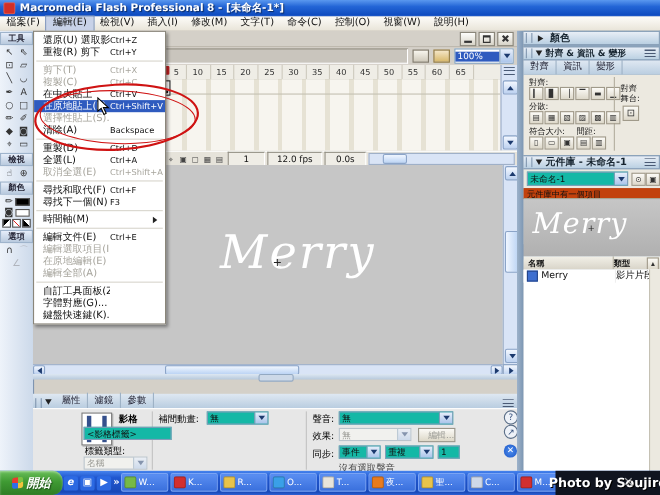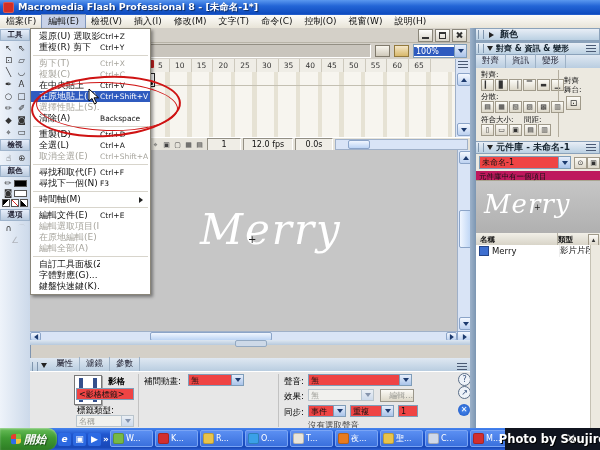--- a/index.html
+++ b/index.html
@@ -86,7 +86,7 @@
   .props-body{left:30px;top:371px;width:440px;height:57px;background:#e7e7e7;border-top:1px solid #fff}
   .vsep{position:absolute;top:2px;bottom:2px;width:1px;background:#c2c2c2}
   .plabel{position:absolute;font-size:8.5px;color:#000;white-space:nowrap}
-  .pfield{position:absolute;background:#ef4444;border:1px solid #7f9db9;font-size:8px;display:flex;align-items:center;box-sizing:border-box}
+  .pfield{position:absolute;background:#14b8a6;border:1px solid #7f9db9;font-size:8px;display:flex;align-items:center;box-sizing:border-box}
   .pfield .fval{flex:1;padding-left:2px;white-space:nowrap;overflow:hidden}
   .pfield.disabled{background:#f1f1ee;color:#9a9a94;border-color:#b9c4cc}
   .pbtn{position:absolute;background:linear-gradient(#fbfaf6,#ddd8c8);border:1px solid #9a968a;font-size:8px;text-align:right;color:#9a9a94}

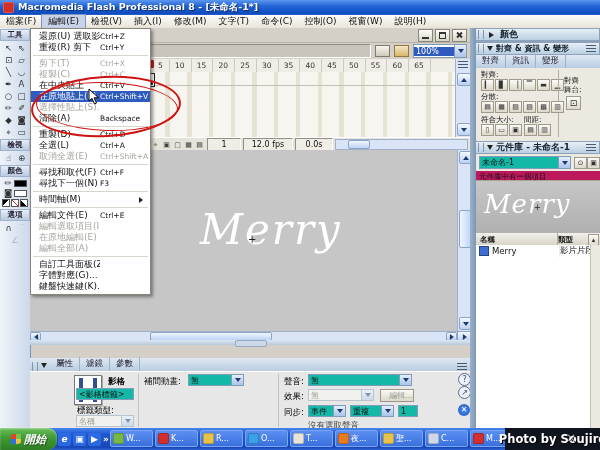--- a/index.html
+++ b/index.html
@@ -446,7 +446,7 @@
       <span class="icbtn" style="position:absolute;left:98px;top:3px">⊙</span>
       <span class="icbtn" style="position:absolute;left:111px;top:3px">▣</span>
     </div>
-    <div class="panel-bg" style="left:0;top:143px;width:124px;height:9px;background:#be185d;border-bottom:1px solid #aaa592">
+    <div class="panel-bg" style="left:0;top:143px;width:124px;height:9px;background:#c2410c;border-bottom:1px solid #aaa592">
       <span class="small-lbl" style="left:3px;top:1px">元件庫中有一個項目</span>
     </div>
     <div class="panel-bg" style="left:0;top:153px;width:124px;height:52px;background:linear-gradient(#c6c6c6,#b0b0b0);overflow:hidden">

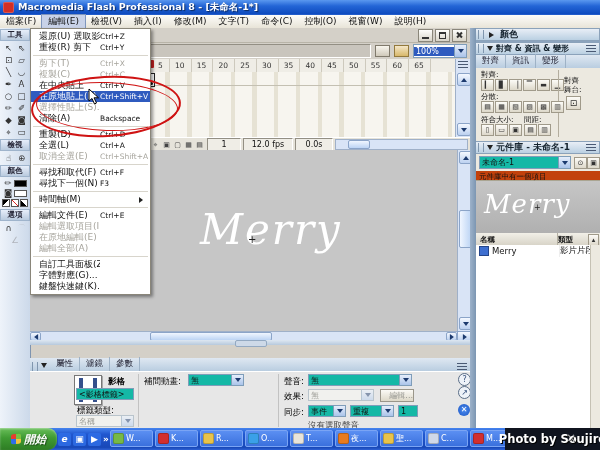--- a/index.html
+++ b/index.html
@@ -331,7 +331,7 @@
         <i style="right:4px"></i>
       </span>
     <span class="plabel" style="left:78px;top:4px;font-weight:bold">影格</span>
-    <span class="pfield" style="left:46px;top:16px;width:58px;height:12px">
+    <span class="pfield" style="left:46px;top:16px;width:80px;height:12px">
         <span class="fval">&lt;影格標籤&gt;</span>
       </span>
     <span class="plabel" style="left:47px;top:33px">標籤類型:</span>

